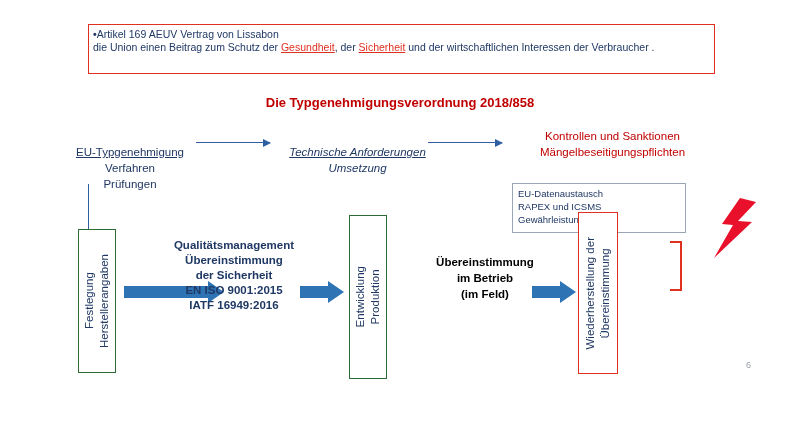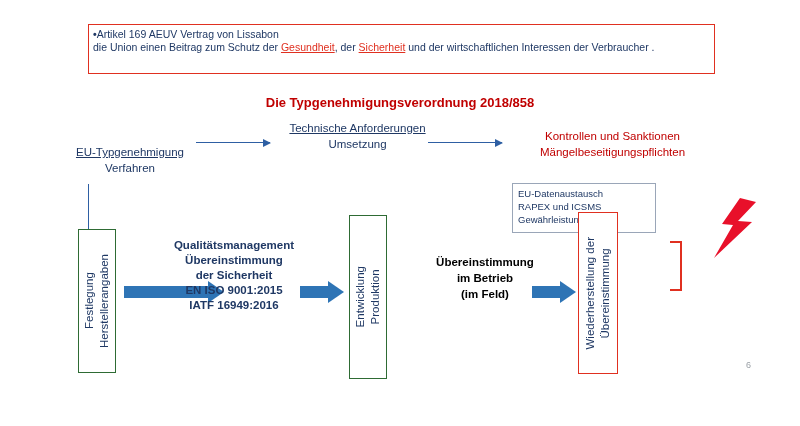--- a/index.html
+++ b/index.html
@@ -59,7 +59,7 @@
   }
   .toplabel .u { text-decoration: underline; }
   #lab-eu { left: 40px; top: 128px; width: 180px; }
-  #lab-tech { left: 265px; top: 104px; width: 185px; }
+  #lab-tech { left: 265px; top: 128px; width: 185px; font-style: italic; }
   #lab-markt {
     left: 500px; top: 112px; width: 225px;
     color: #c00000;

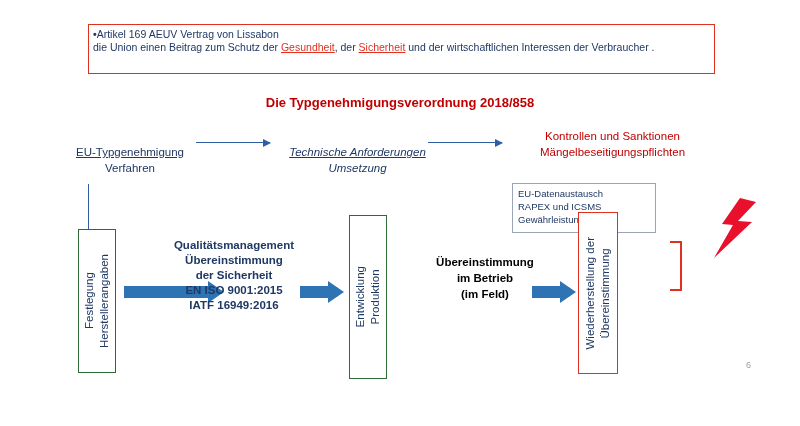--- a/index.html
+++ b/index.html
@@ -236,6 +236,7 @@
   <div id="lab-eu" class="abs toplabel">
     <div class="u">EU-Typgenehmigung</div>
     <div>Verfahren</div>
+    <div>Prüfungen</div>
   </div>
 
   <div id="lab-tech" class="abs toplabel">

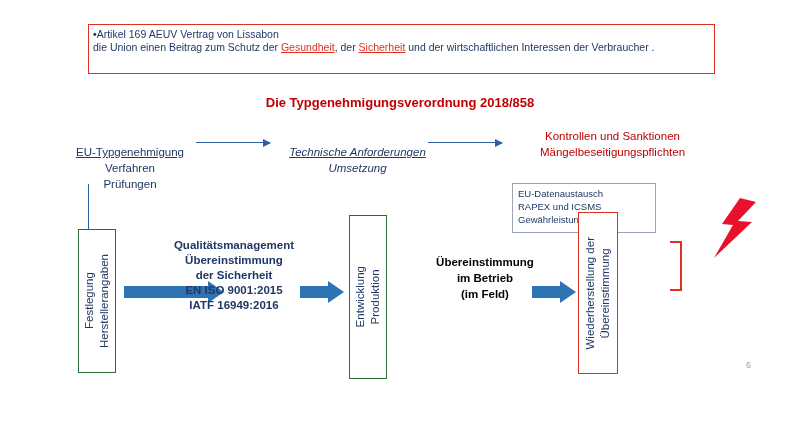--- a/index.html
+++ b/index.html
@@ -106,7 +106,7 @@
   #grey-box {
     left: 512px;
     top: 167px;
-    width: 144px;
+    width: 174px;
     height: 50px;
     border: 1px solid #9aa6b8;
     box-sizing: border-box;

